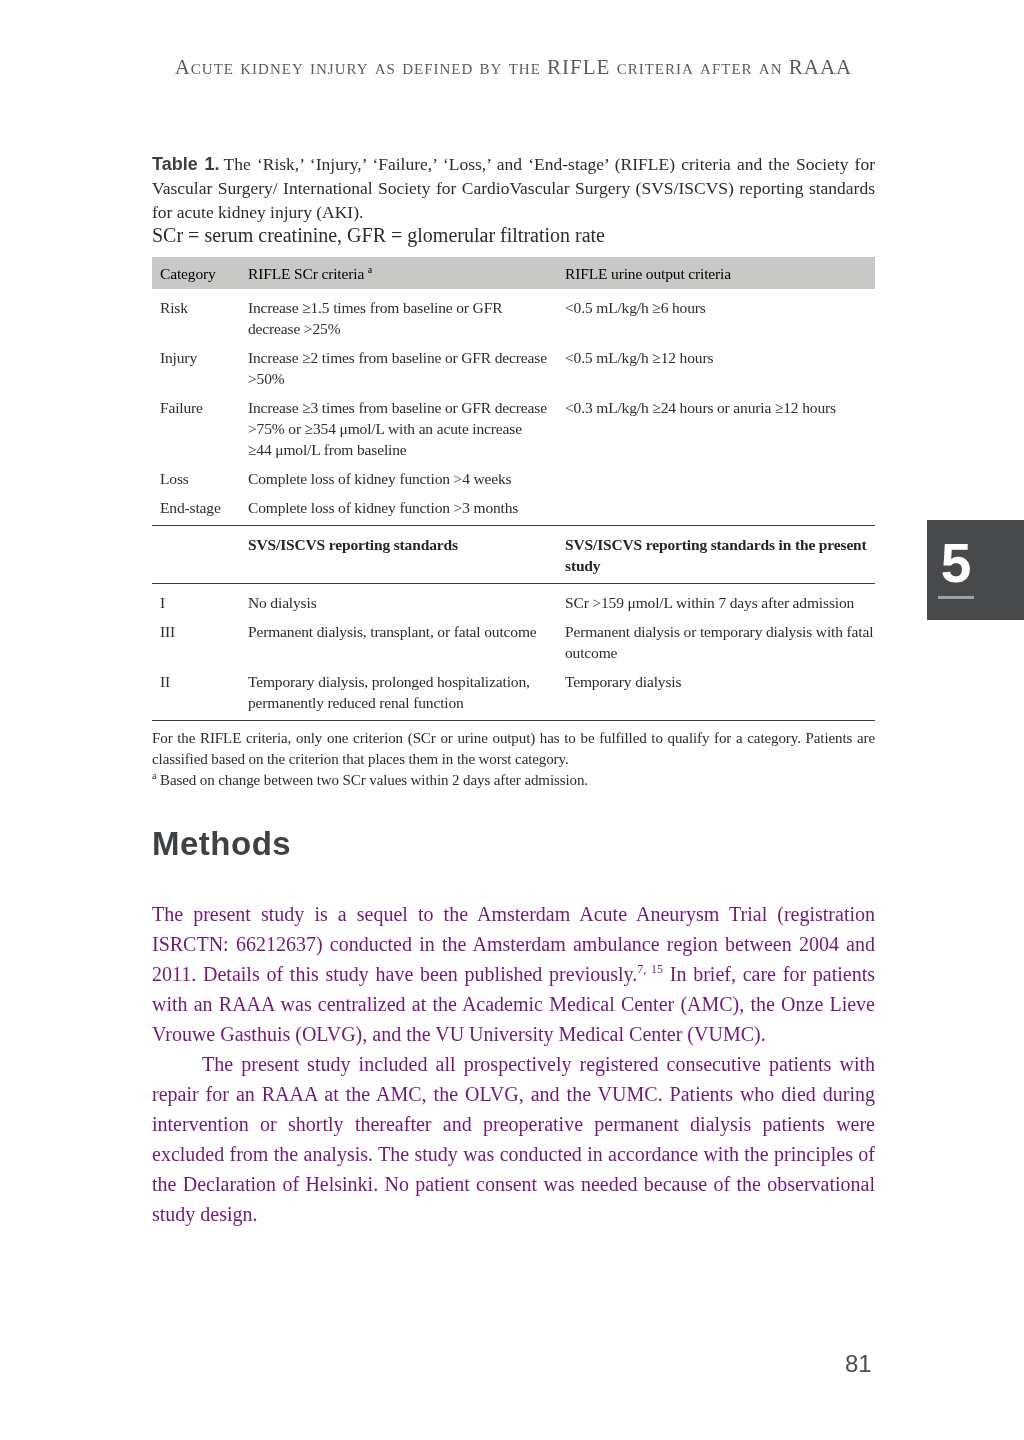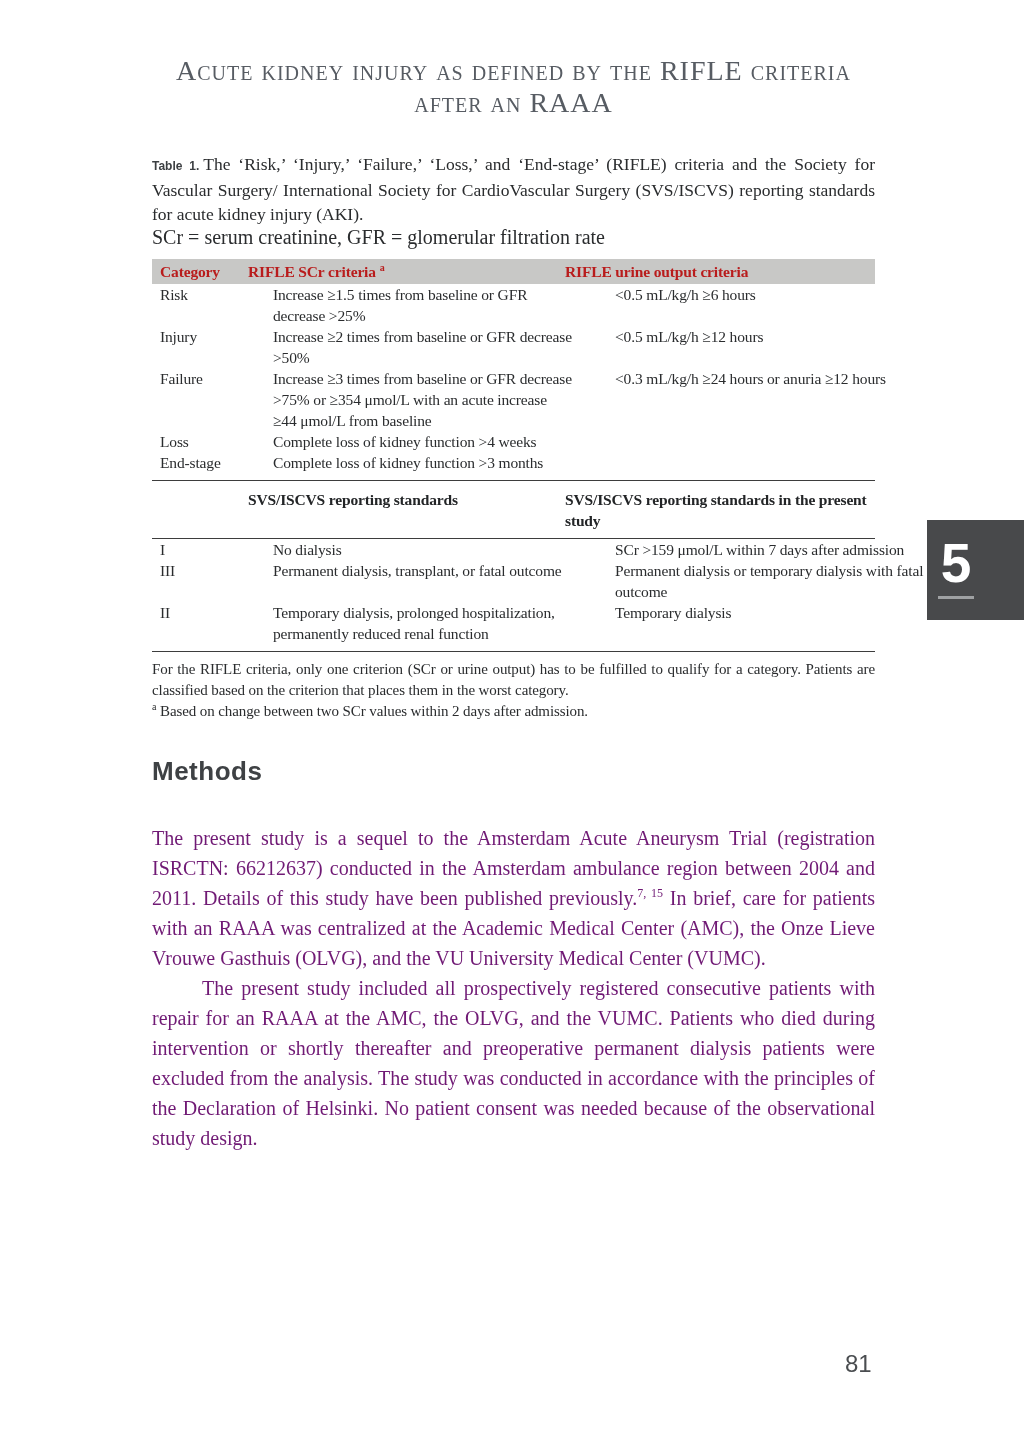--- a/index.html
+++ b/index.html
@@ -15,7 +15,7 @@
     position:absolute; left:152px; top:55px; width:723px;
     text-align:center;
     font-variant:small-caps;
-    font-size:28px; letter-spacing:1px;
+    font-size:21px; letter-spacing:1px;
     color:#575c63;
   }
   .content {

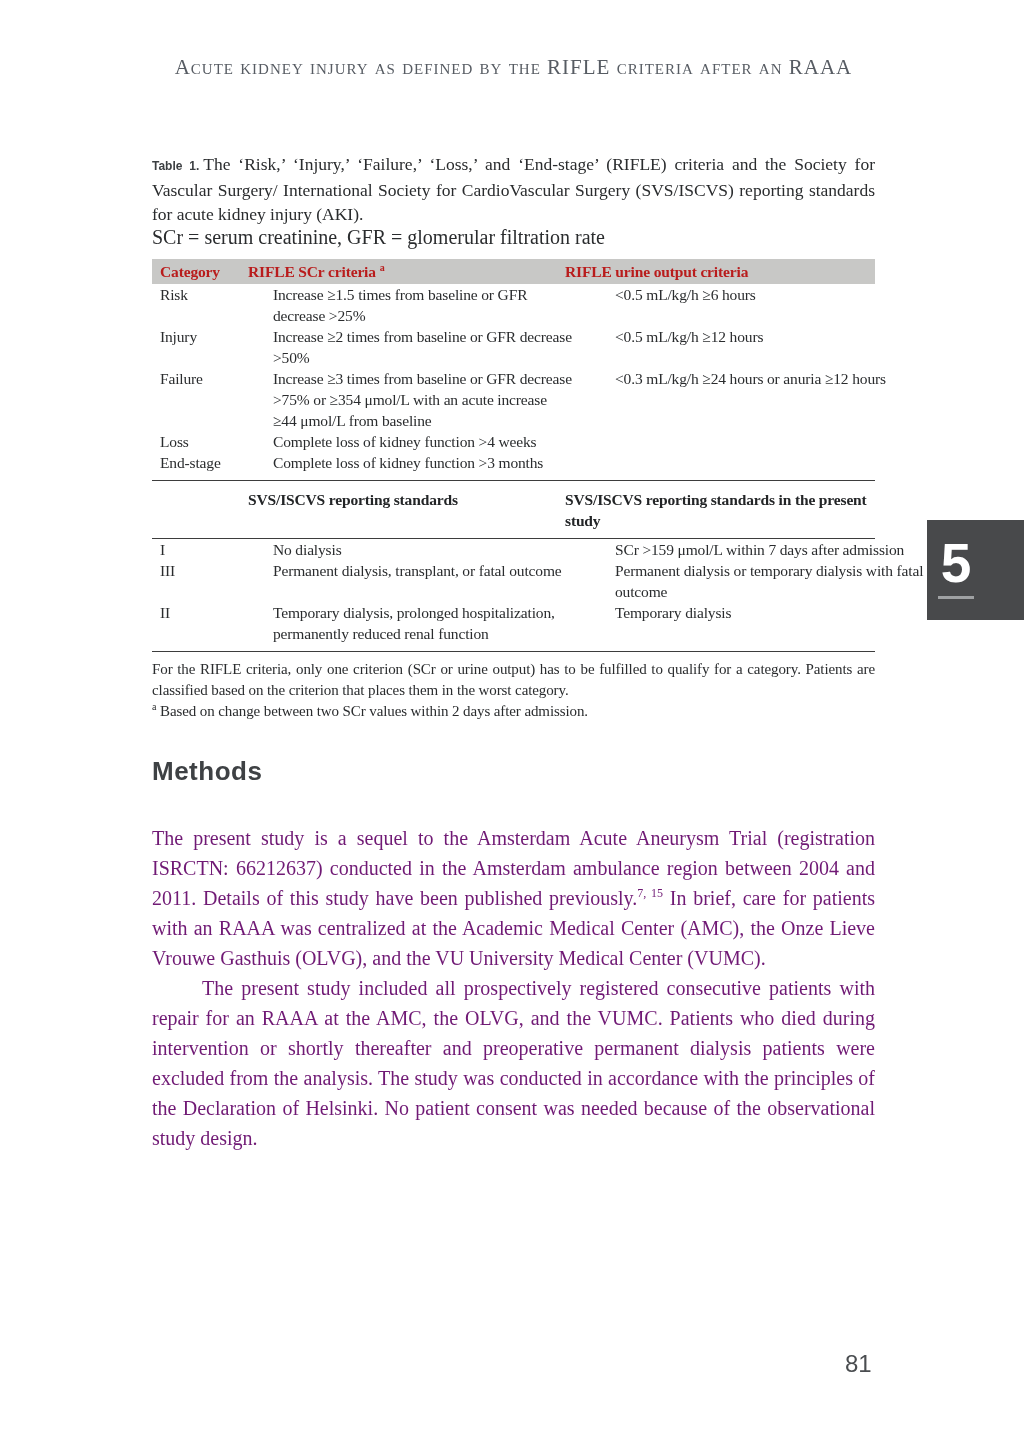--- a/index.html
+++ b/index.html
@@ -28,7 +28,7 @@
   }
   .caption-label {
     font-family:"Liberation Sans", sans-serif;
-    font-weight:bold; font-size:12px; color:#3c3f42;
+    font-weight:bold; font-size:18px; color:#3c3f42;
     padding-right:4px;
   }
   .abbrev { font-size:20px; line-height:20px; margin-top:1px; }

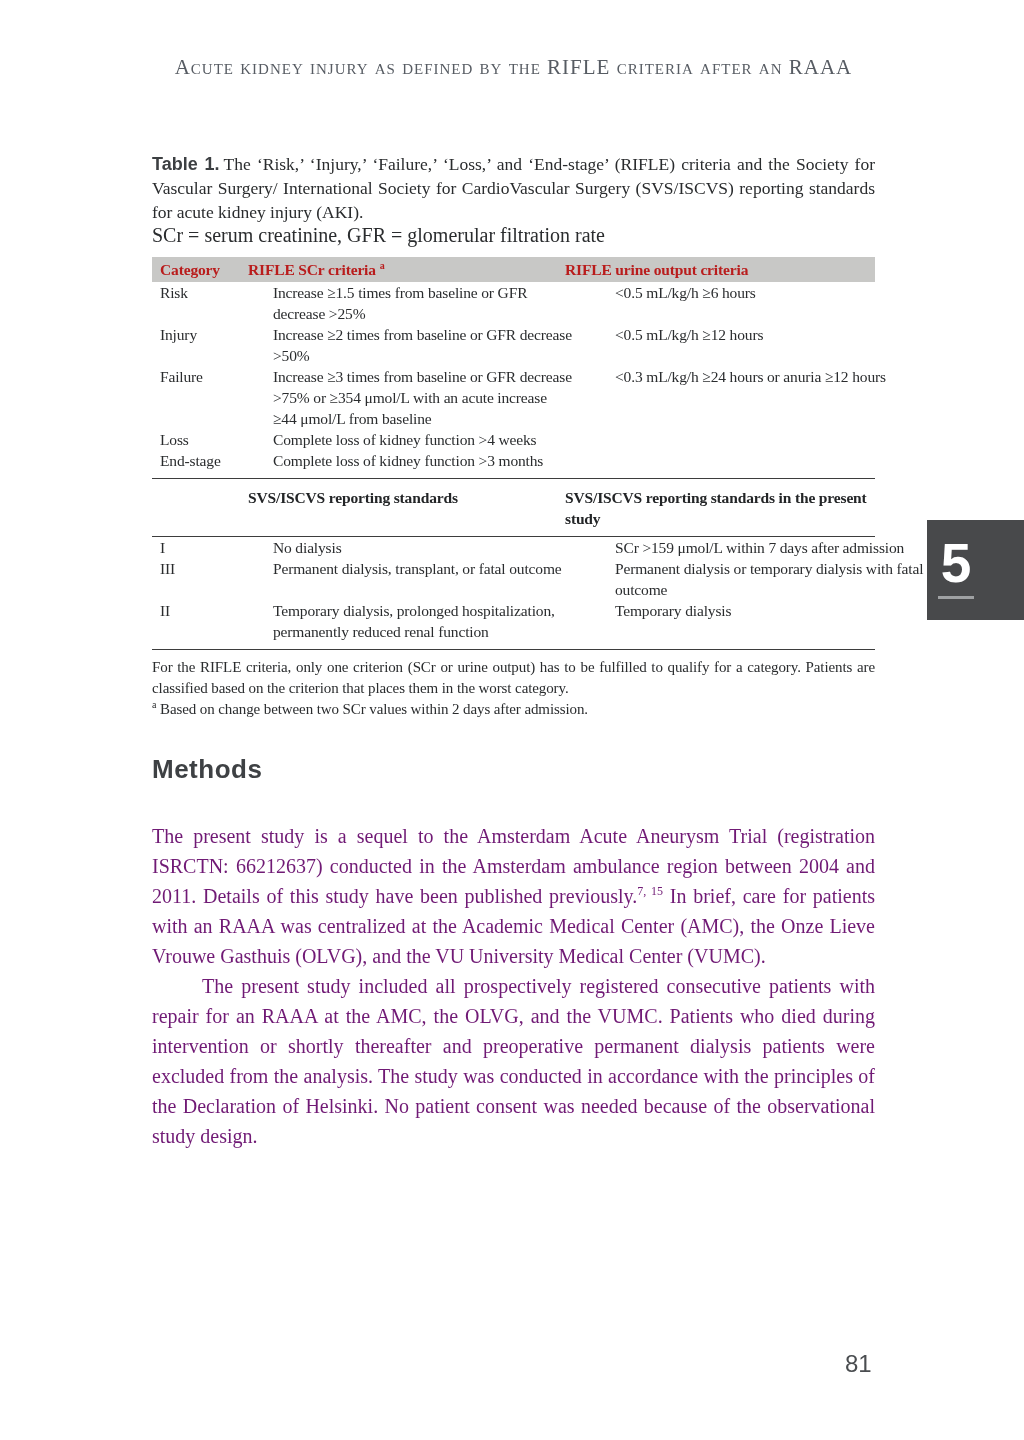--- a/index.html
+++ b/index.html
@@ -38,8 +38,8 @@
   .trow .c1 { padding-left:8px; }
   .trow .c2 { padding-right:16px; }
   .thead {
-    background:#c8c8c6; height:25px; align-items:center;
-    font-weight:bold; color:#b91c1c;
+    background:#c8c8c6; height:32px; align-items:center;
+    font-weight:normal; color:#000000;
   }
   .brow { margin-top:0;gap:25px; }
   .subhead { font-weight:bold; color:#232527; margin-top:8px; }

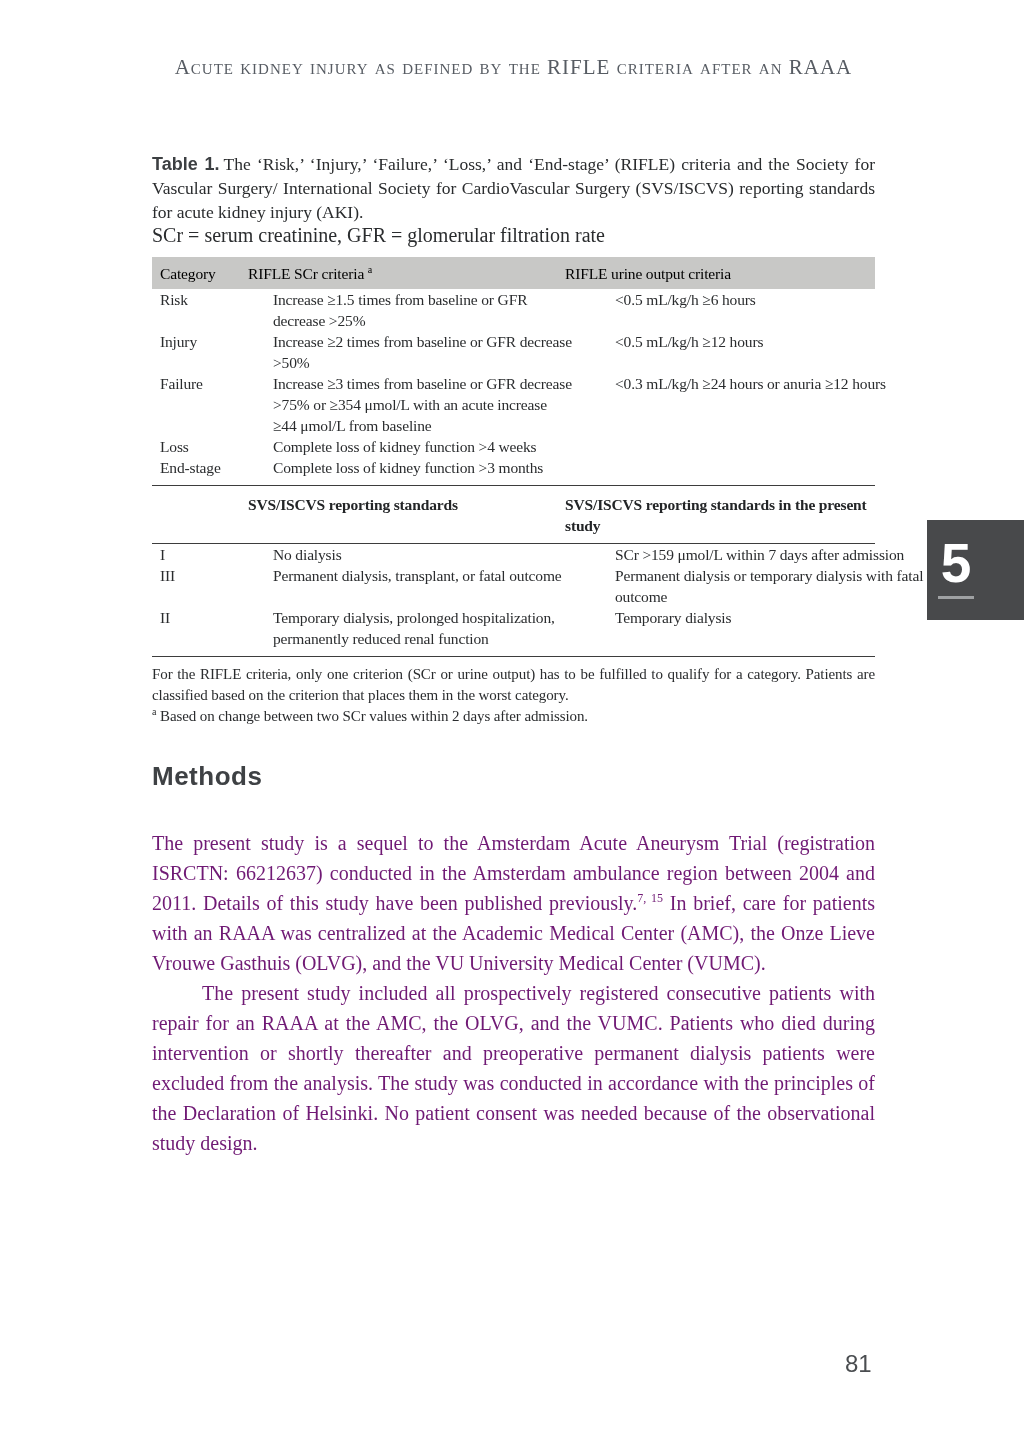--- a/index.html
+++ b/index.html
@@ -41,7 +41,7 @@
     background:#c8c8c6; height:32px; align-items:center;
     font-weight:normal; color:#000000;
   }
-  .brow { margin-top:0;gap:25px; }
+  .brow { margin-top:8px; }
   .subhead { font-weight:bold; color:#232527; margin-top:8px; }
   .rule { border-top:1.5px solid #3d3d3d; margin-top:7px; }
   sup.tsup { font-size:10px; vertical-align:super; line-height:0; }

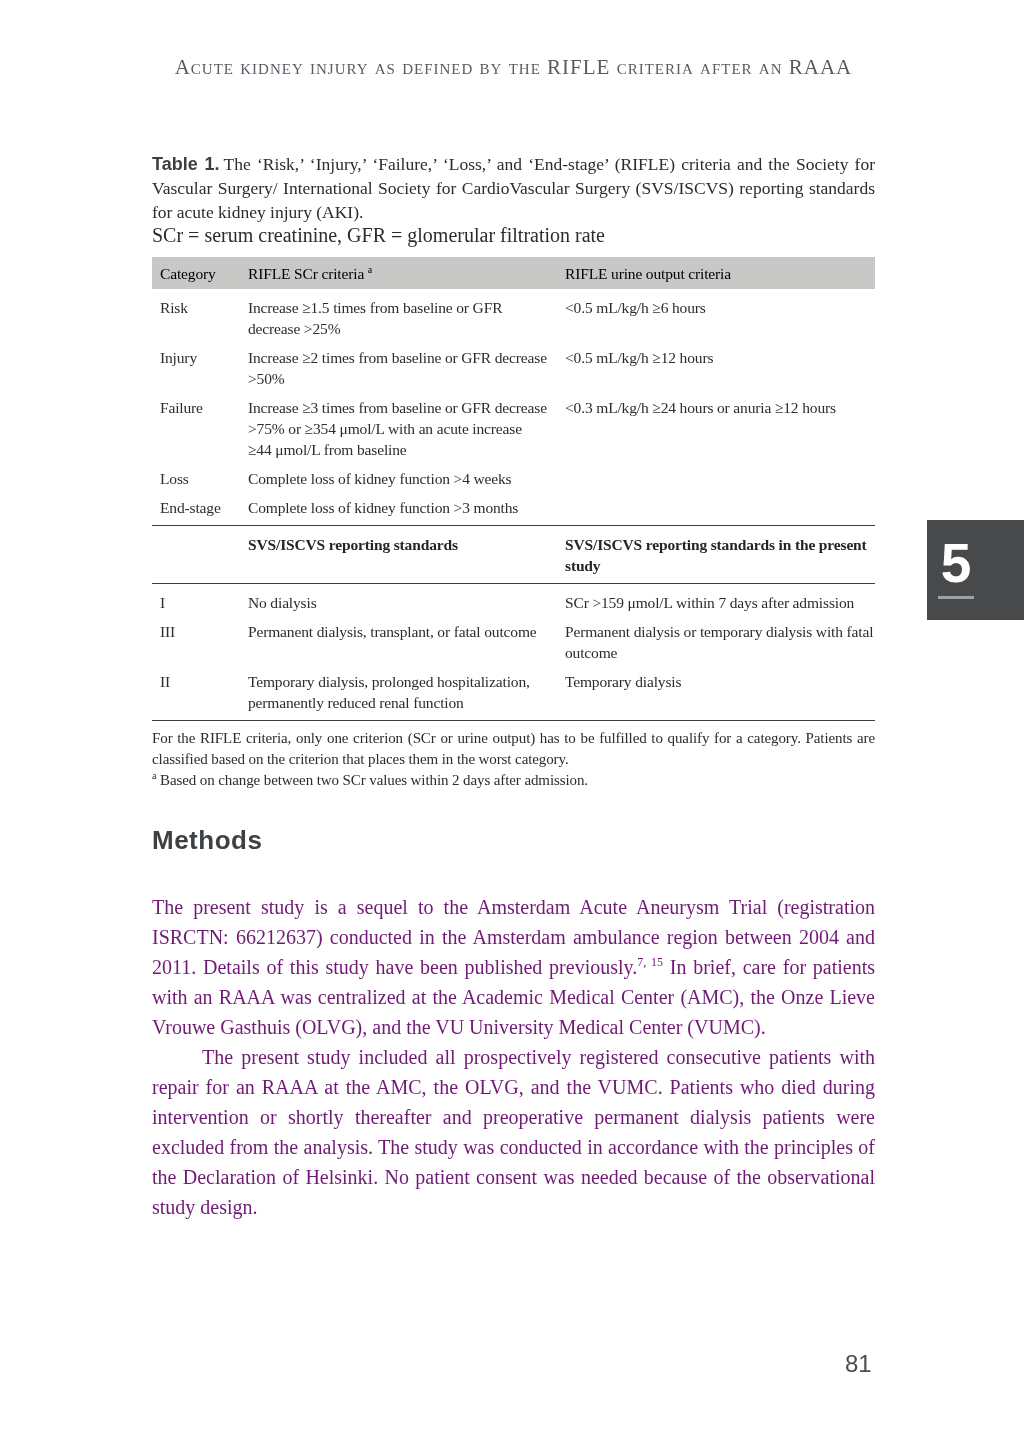--- a/index.html
+++ b/index.html
@@ -51,7 +51,7 @@
   .methods-heading {
     margin:34px 0 0 0;
     font-family:"Liberation Sans", sans-serif;
-    font-weight:bold; font-size:26px; letter-spacing:0.5px;
+    font-weight:bold; font-size:33px; letter-spacing:0.5px;
     color:#3e4144;
   }
   .body-para {

